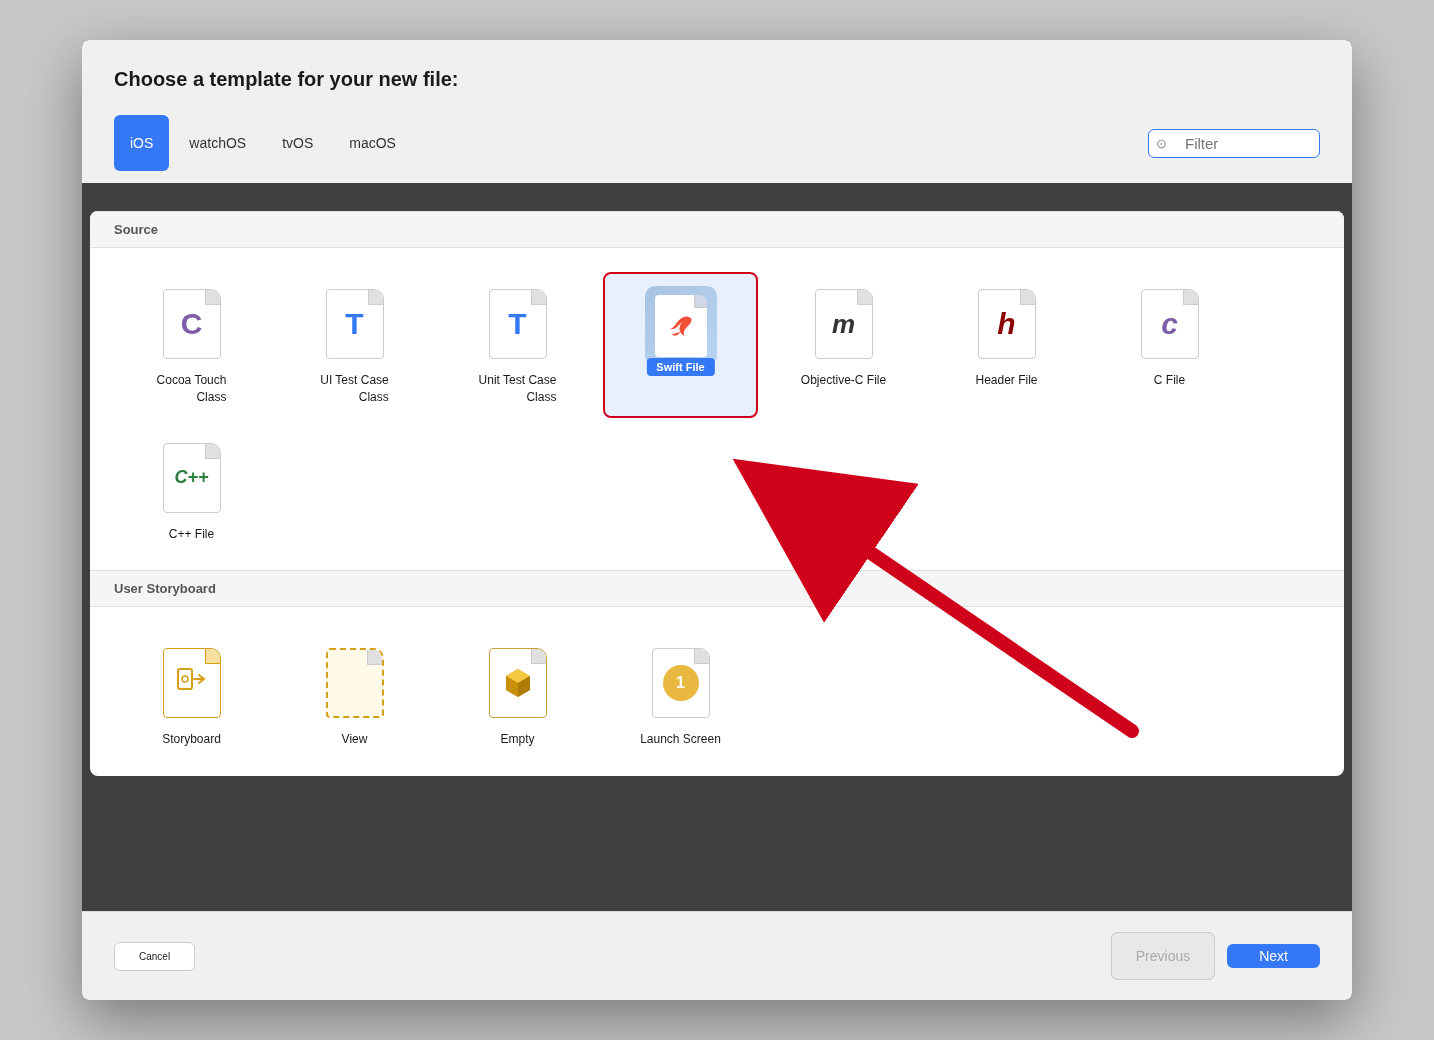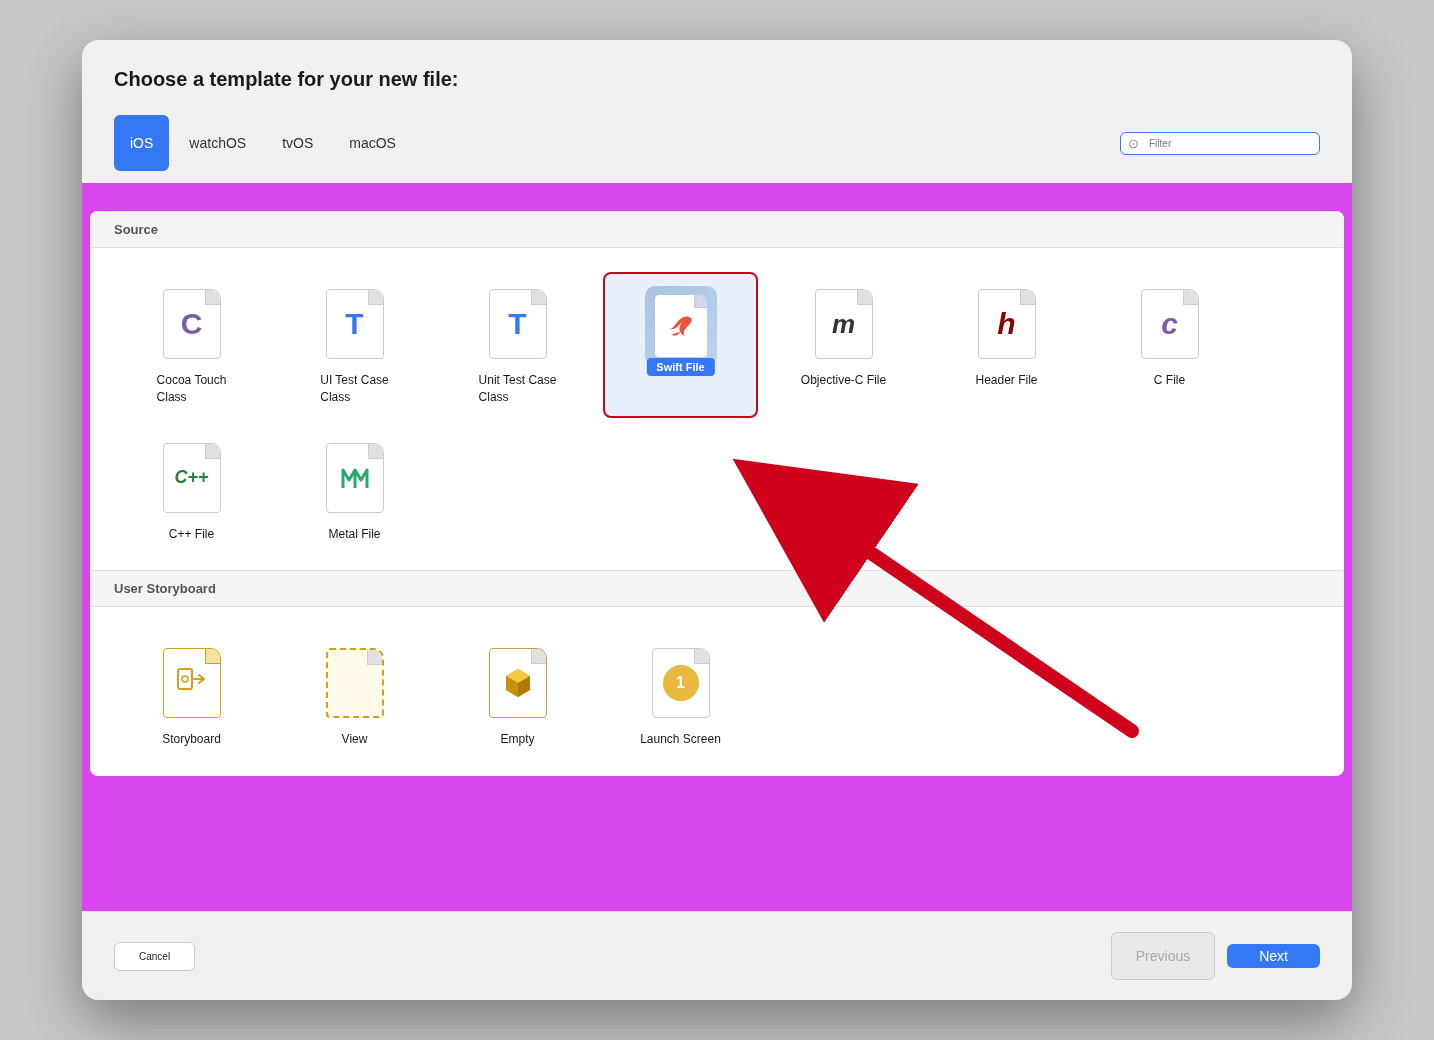--- a/index.html
+++ b/index.html
@@ -13,8 +13,8 @@
       justify-content: center;
     }
     .dialog {
-      background: #d946ef;
-      border-radius: 16px;
+      background: #404040;
+      border-radius: 7px;
       width: 1270px;
       min-height: 960px;
       display: flex;

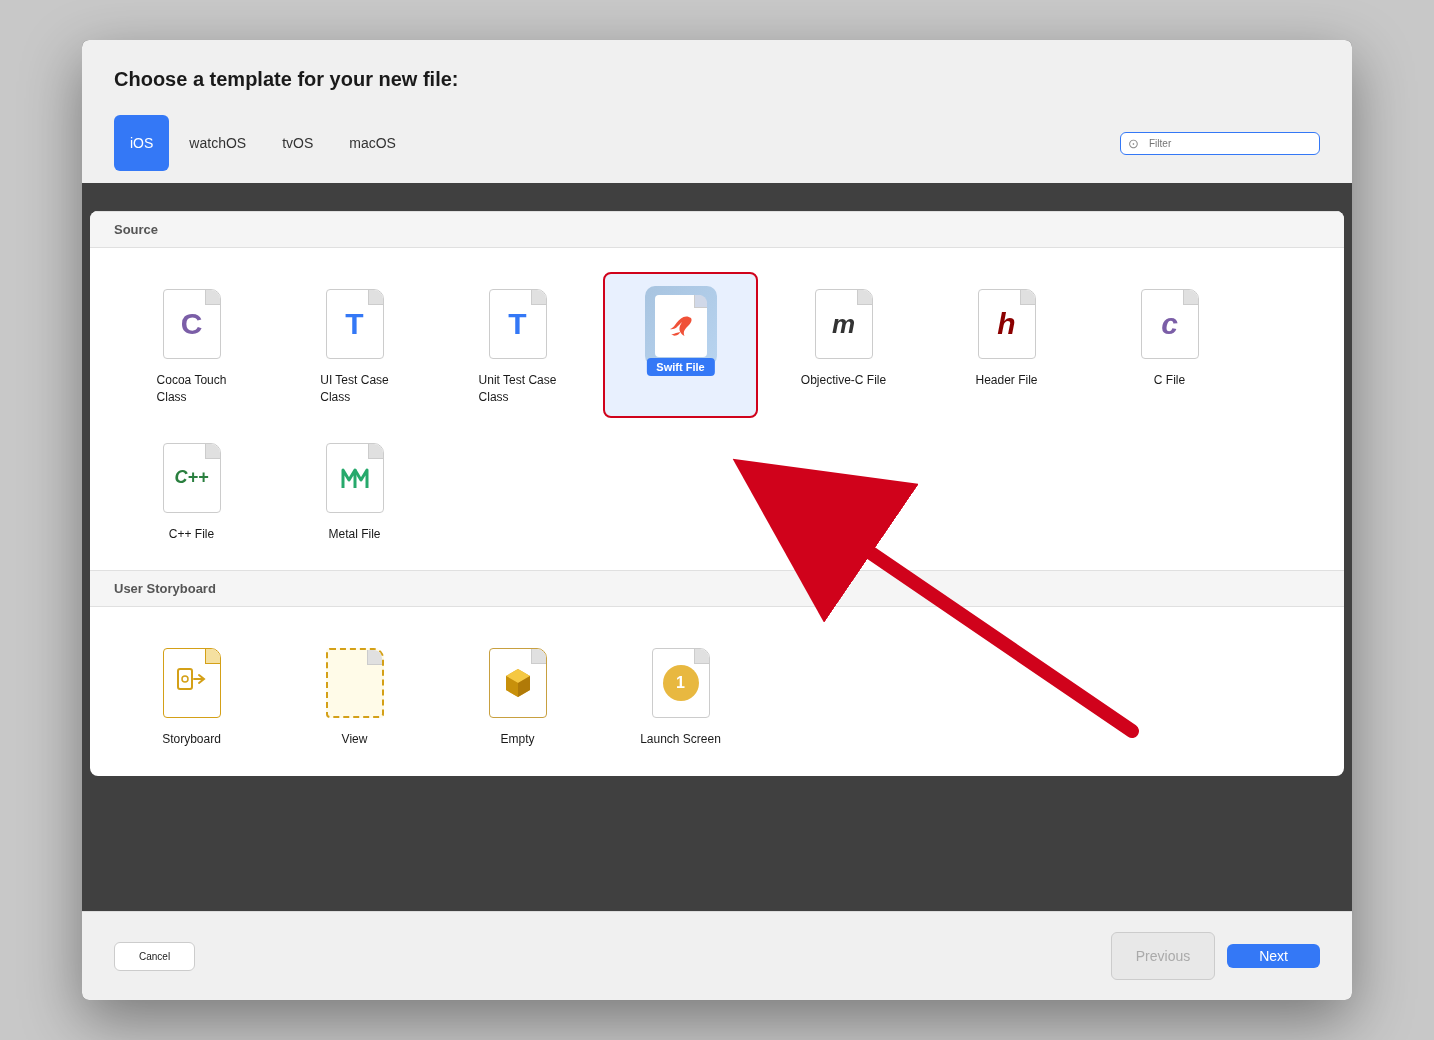--- a/index.html
+++ b/index.html
@@ -59,10 +59,10 @@
     .filter-input {
       border: 1.5px solid #3478f6;
       border-radius: 6px;
-      padding: 5px 10px 5px 28px;
-      font-size: 10px;
-      background: white;
-      width: 200px;
+      padding: 5px 10px 5px 36px;
+      font-size: 15px;
+      background: white;
+      width: 172px;
       outline: none;
       color: #999;
     }

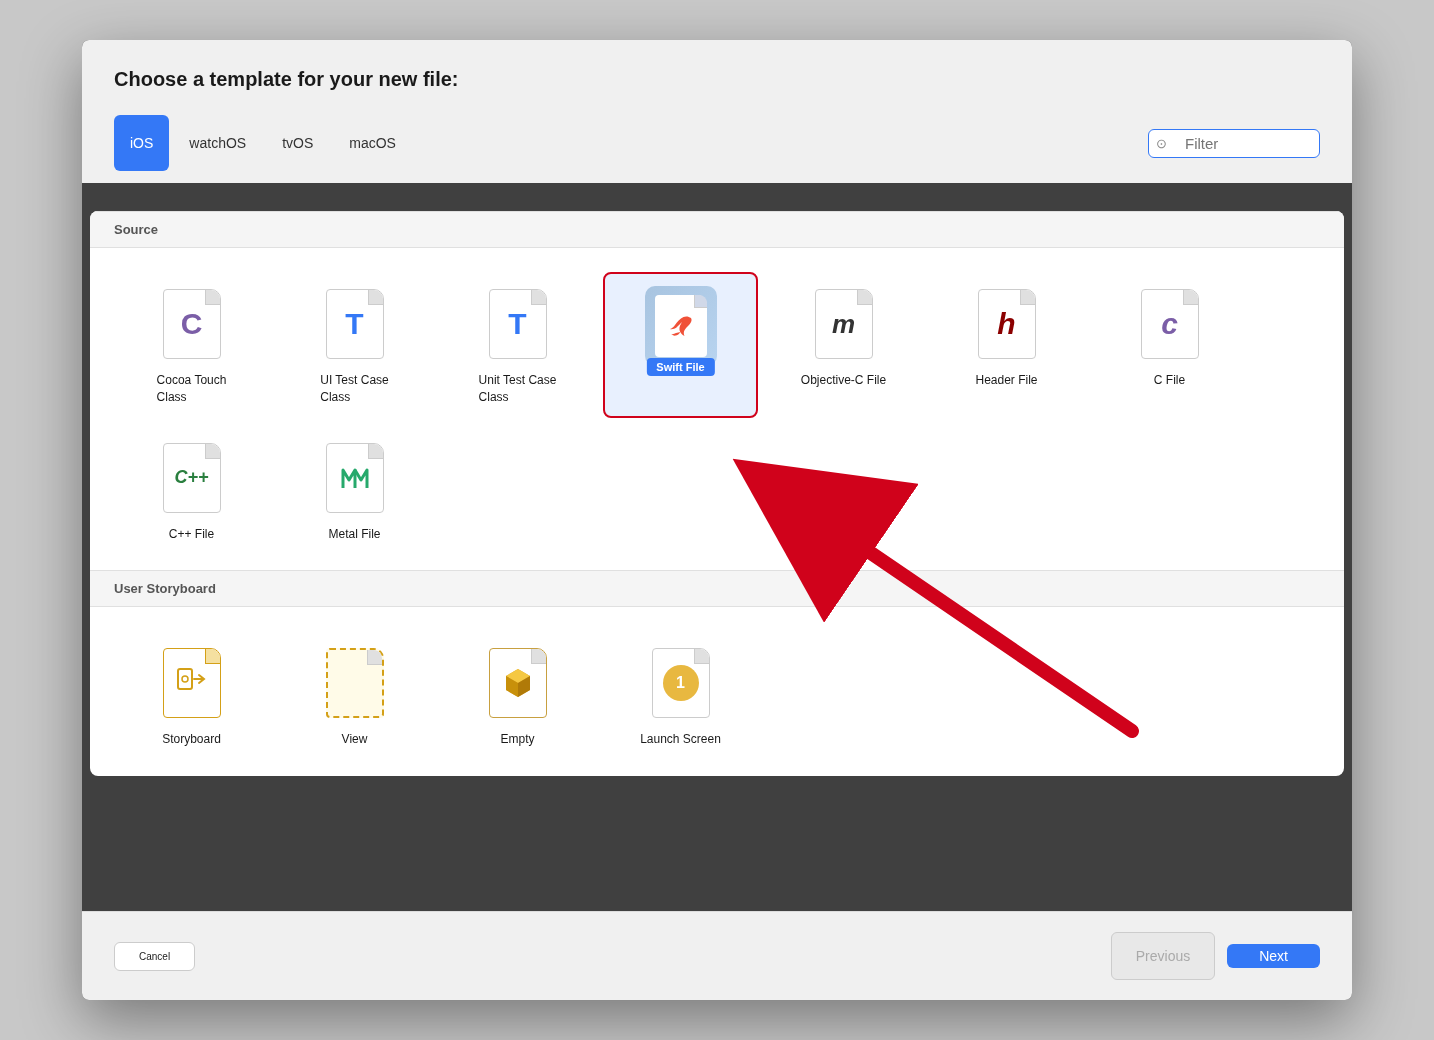--- a/index.html
+++ b/index.html
@@ -121,7 +121,7 @@
     .template-label {
       font-size: 12px;
       color: #1a1a1a;
-      text-align: left;
+      text-align: right;
       line-height: 1.4;
     }
     

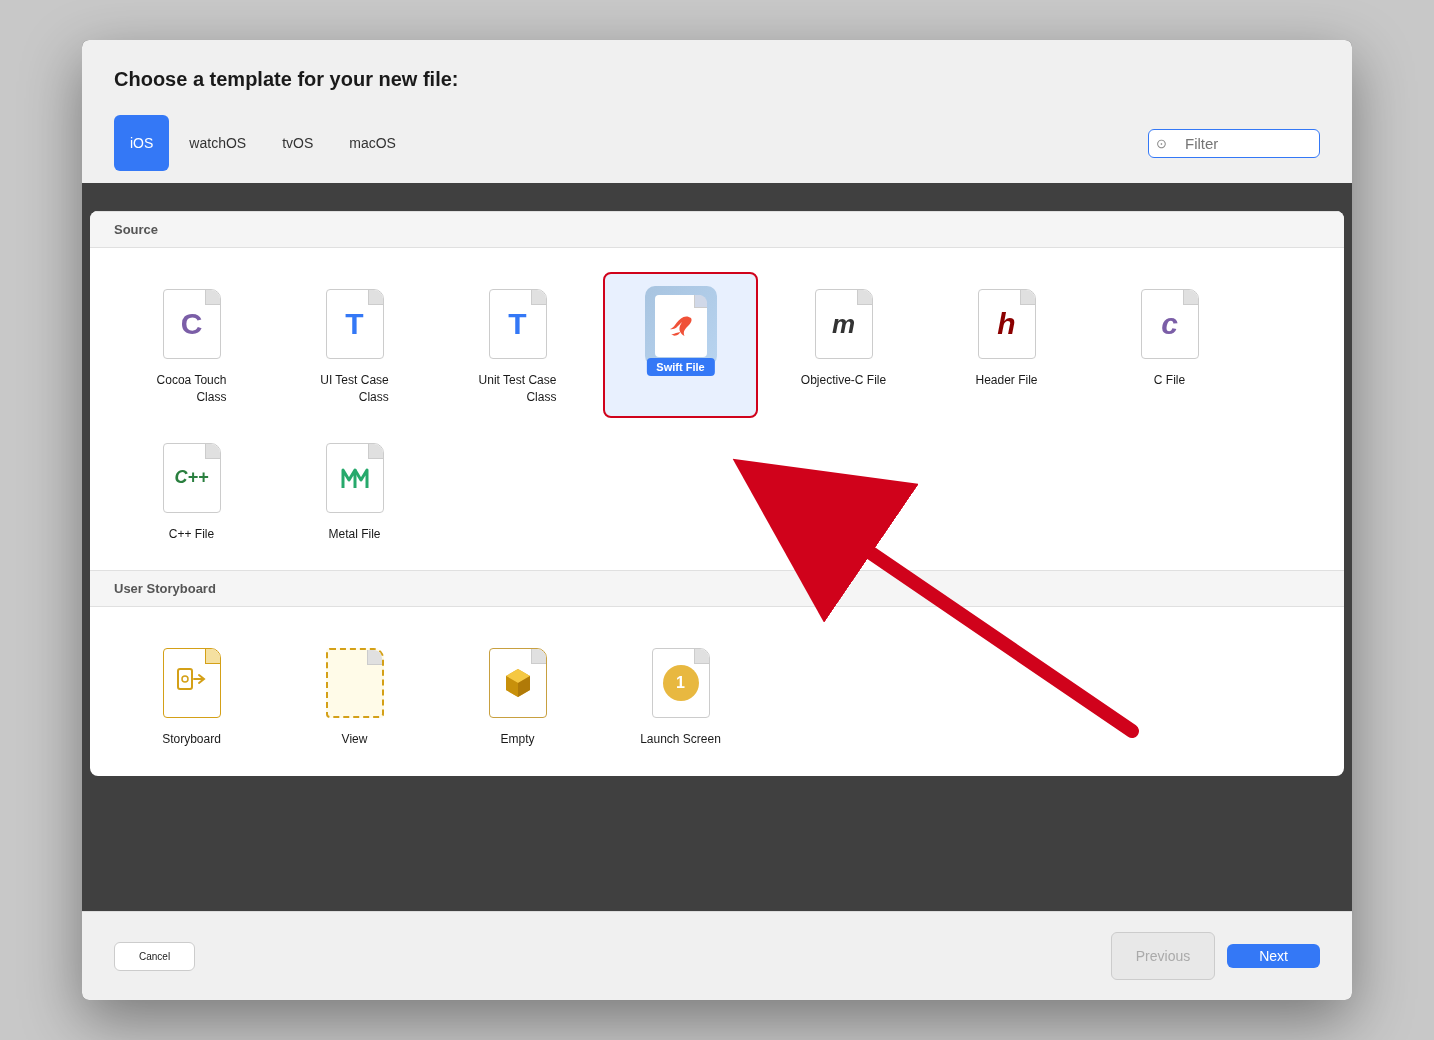--- a/index.html
+++ b/index.html
@@ -394,18 +394,6 @@
             <div class="template-label">C++ File</div>
           </div>
 
-          <div class="template-item">
-            <div class="template-icon">
-              <div class="file-icon">
-
-                <svg width="36" height="36" viewBox="0 0 36 36">
-                  <path d="M6 28 L6 10 L12 20 L18 10 L18 28" stroke="#27a96c" stroke-width="3" fill="none" stroke-linejoin="round"></path>
-                  <path d="M18 10 L24 20 L30 10 L30 28" stroke="#27a96c" stroke-width="3" fill="none" stroke-linejoin="round"></path>
-                </svg>
-              </div>
-            </div>
-            <div class="template-label">Metal File</div>
-          </div>
 
         </div>
       </div>

